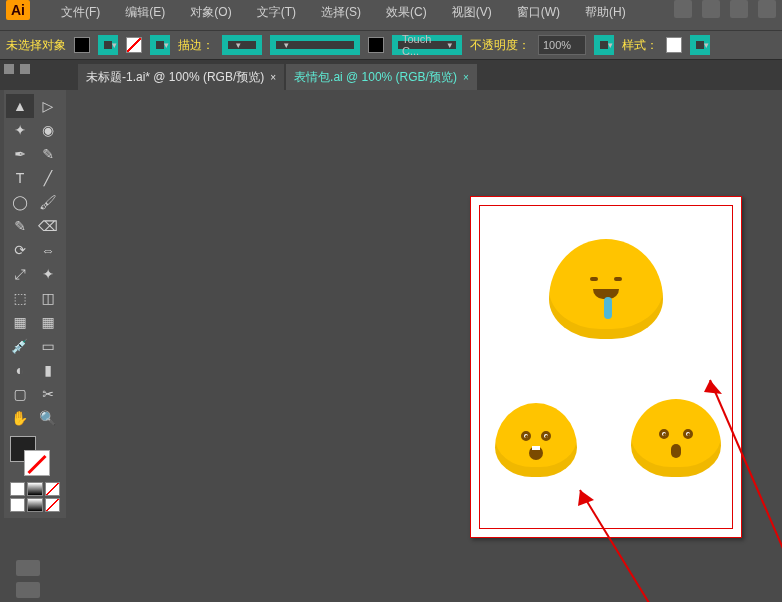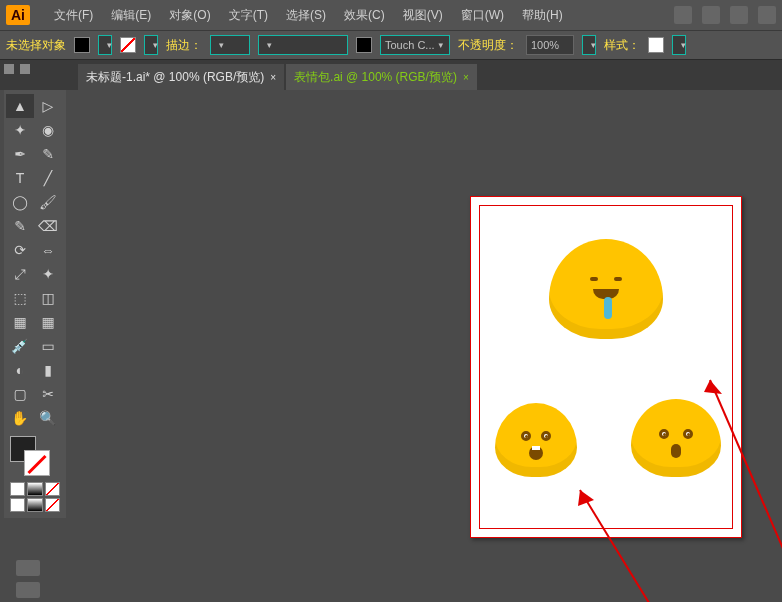--- a/index.html
+++ b/index.html
@@ -5,7 +5,7 @@
 * { margin: 0; padding: 0; box-sizing: border-box; font-family: "Microsoft YaHei", sans-serif; }
 body { width: 782px; height: 602px; background: #4a4a4a; overflow: hidden; position: relative; }
 
-.menubar { height: 30px; background: #535353; display: flex; align-items: center; padding: 0 6px; gap: 2px; }
+.menubar { height: 30px; background: #535353; display: flex; align-items: flex-start; padding: 0 6px; gap: 9px; }
 .ai-logo { width: 24px; height: 20px; background: #ff9a00; color: #330000; font-weight: bold; font-size: 14px; display: flex; align-items: center; justify-content: center; margin-right: 14px; border-radius: 2px; }
 .menu-item { color: #d0d0d0; font-size: 12px; padding: 4px 8px; cursor: pointer; }
 .menu-icons { margin-left: auto; display: flex; gap: 10px; }

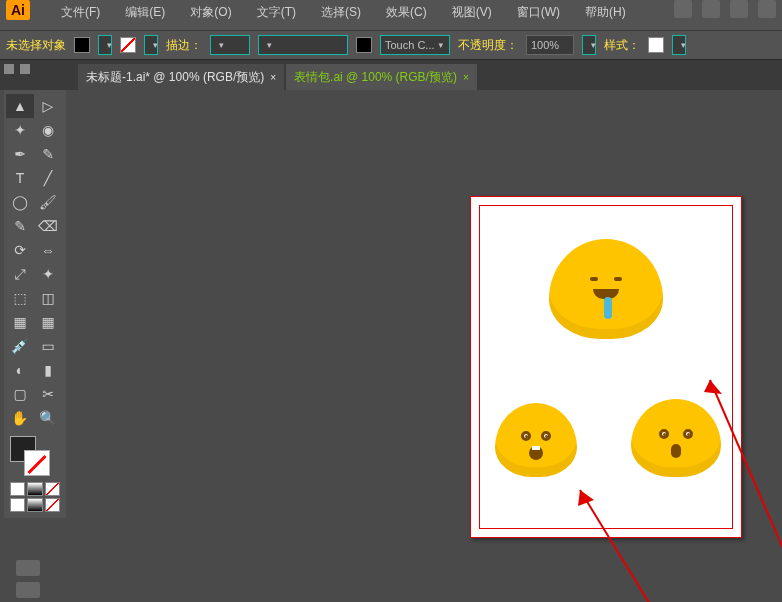--- a/index.html
+++ b/index.html
@@ -15,7 +15,7 @@
 .opt-label { color: #fde047; font-size: 12px; }
 .swatch { width: 16px; height: 16px; background: #000; border: 1px solid #888; }
 .swatch.none { background: linear-gradient(135deg, #fff 45%, #f00 45%, #f00 55%, #fff 55%); }
-.dropdown { height: 20px; background: #3a3a3a; border: 1px solid #14b8a6; display: flex; align-items: center; padding: 0 4px; color: #c0c0c0; font-size: 11px; }
+.dropdown { height: 20px; background: #3a3a3a; border: 6px solid #14b8a6; display: flex; align-items: center; padding: 0 4px; color: #c0c0c0; font-size: 11px; }
 .dropdown::after { content: "▾"; margin-left: 4px; font-size: 9px; }
 .input-field { height: 20px; background: #3a3a3a; border: 1px solid #666; color: #c0c0c0; font-size: 11px; padding: 0 4px; width: 48px; }
 

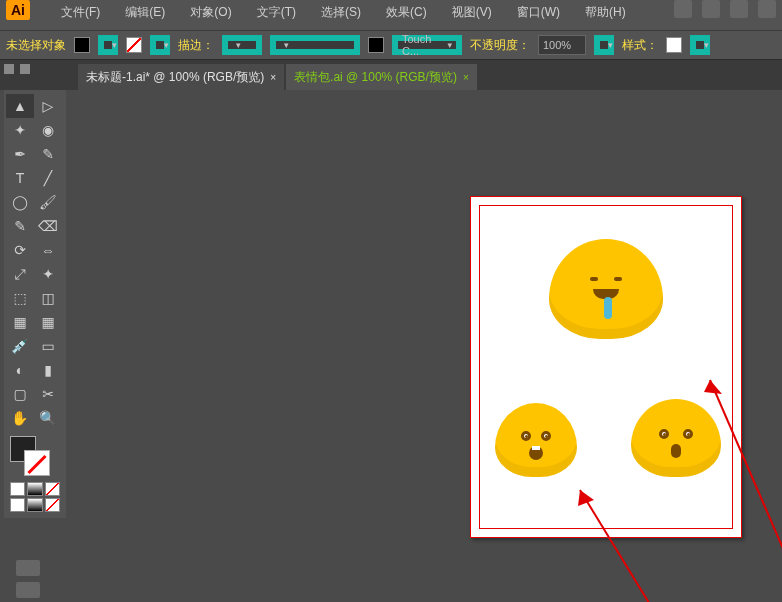--- a/index.html
+++ b/index.html
@@ -22,7 +22,7 @@
 .tabbar { height: 30px; background: #3a3a3a; display: flex; align-items: flex-end; padding-left: 78px; text-align: center; }
 .mini-icons { position: absolute; left: 4px; top: 64px; display: flex; gap: 6px; }
 .mini-icons div { width: 10px; height: 10px; background: #888; }
-.tab { height: 26px; background: #535353; color: #84cc16; font-size: 12px; padding: 4px 8px; display: flex; align-items: center; gap: 6px; margin-right: 2px; }
+.tab { height: 26px; background: #535353; color: #5eead4; font-size: 12px; padding: 4px 8px; display: flex; align-items: center; gap: 6px; margin-right: 2px; }
 .tab.active { background: #4a4a4a; color: #e0e0e0; }
 .tab .close { font-size: 10px; cursor: pointer; }
 

